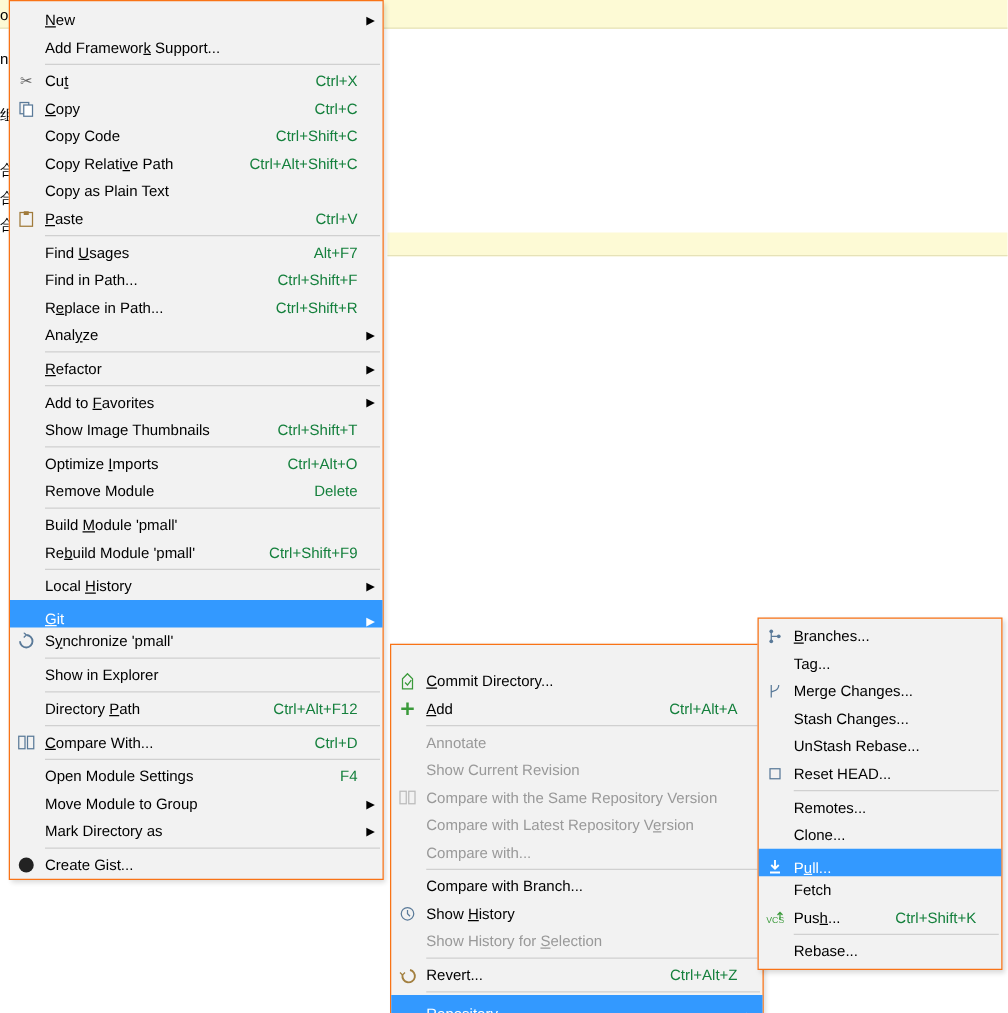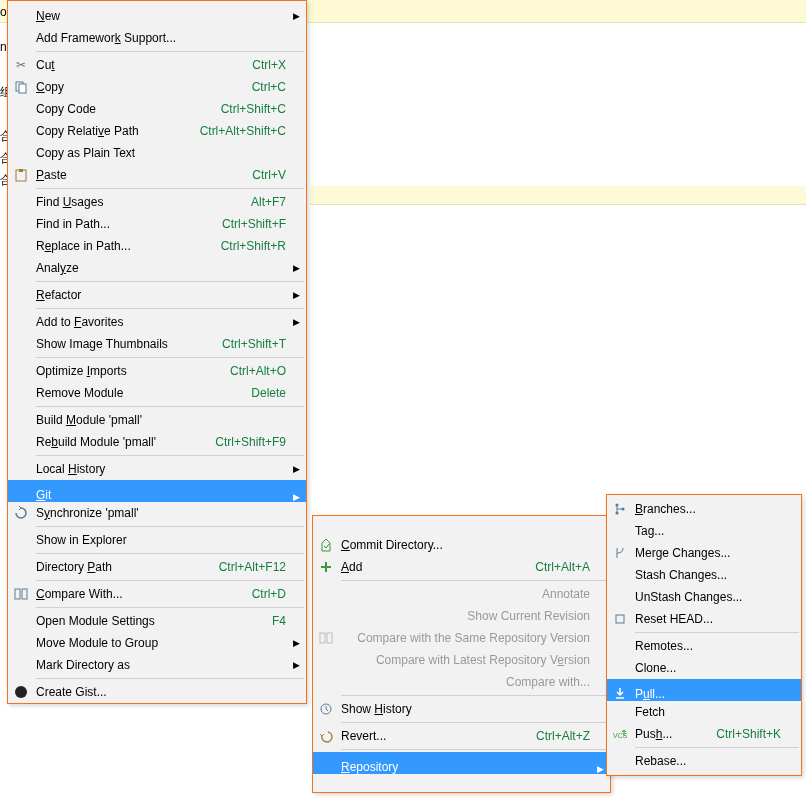--- a/index.html
+++ b/index.html
@@ -48,7 +48,6 @@
   }
   .menu .item.disabled {
     color: #999;
-    text-align: right;
   }
   .menu .item.selected {
     background: #3399ff;

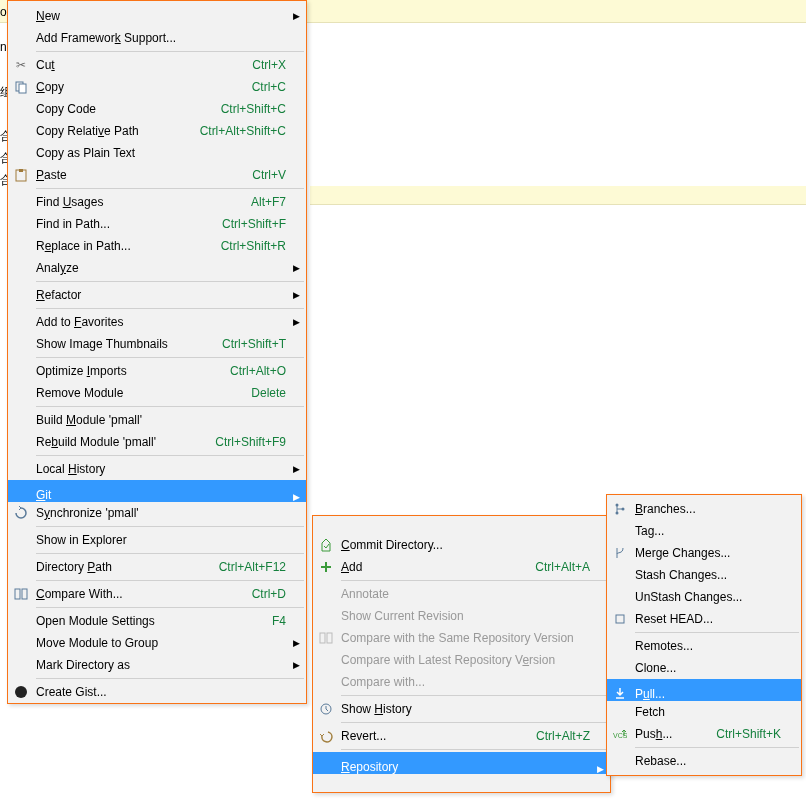--- a/index.html
+++ b/index.html
@@ -348,7 +348,7 @@
       <span class="label">Stash Changes...</span>
     </div>
     <div class="item">
-      <span class="label">UnStash Changes...</span>
+      <span class="label">UnStash Rebase...</span>
     </div>
     <div class="item">
       <span class="icon">

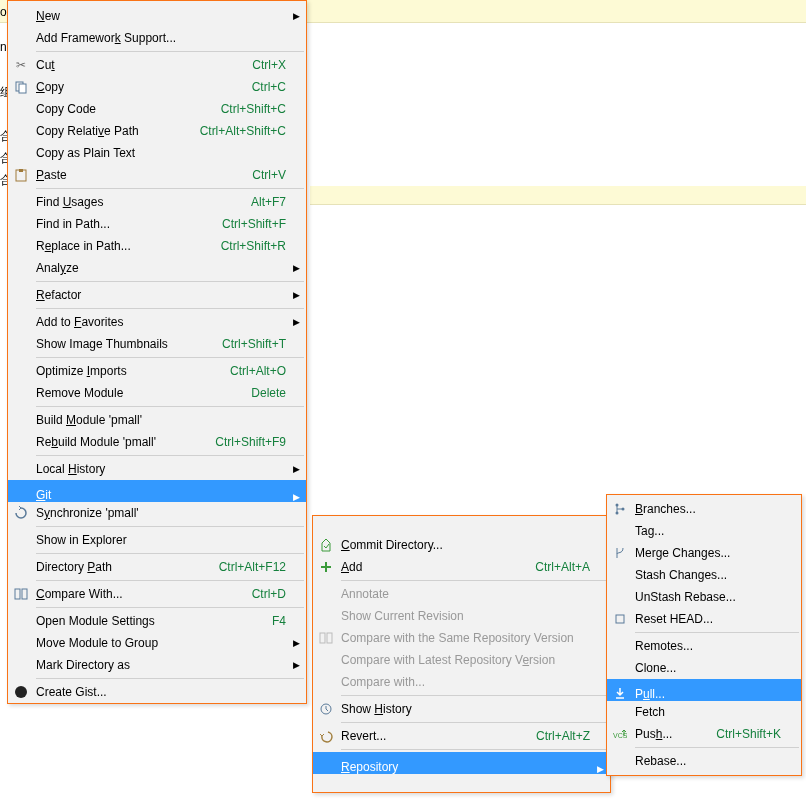--- a/index.html
+++ b/index.html
@@ -296,6 +296,9 @@
     </div>
     <div class="sep"></div>
     <div class="item">
+      <span class="label">Compare with Branch...</span>
+    </div>
+    <div class="item">
       <span class="icon">
         <svg width="14" height="14">
           <circle cx="7" cy="7" r="5" fill="none" stroke="#5a7a99"></circle>

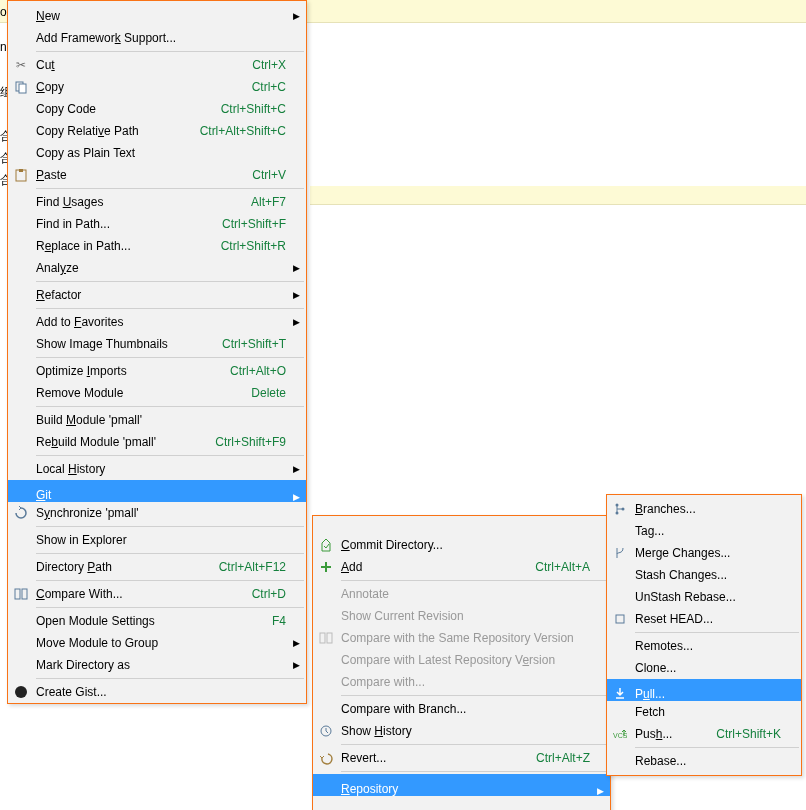--- a/index.html
+++ b/index.html
@@ -307,6 +307,9 @@
       </span>
       <span class="label">Show <u class="mn">H</u>istory</span>
     </div>
+    <div class="item disabled">
+      <span class="label">Show History for <u class="mn">S</u>election</span>
+    </div>
     <div class="sep"></div>
     <div class="item">
       <span class="icon">

